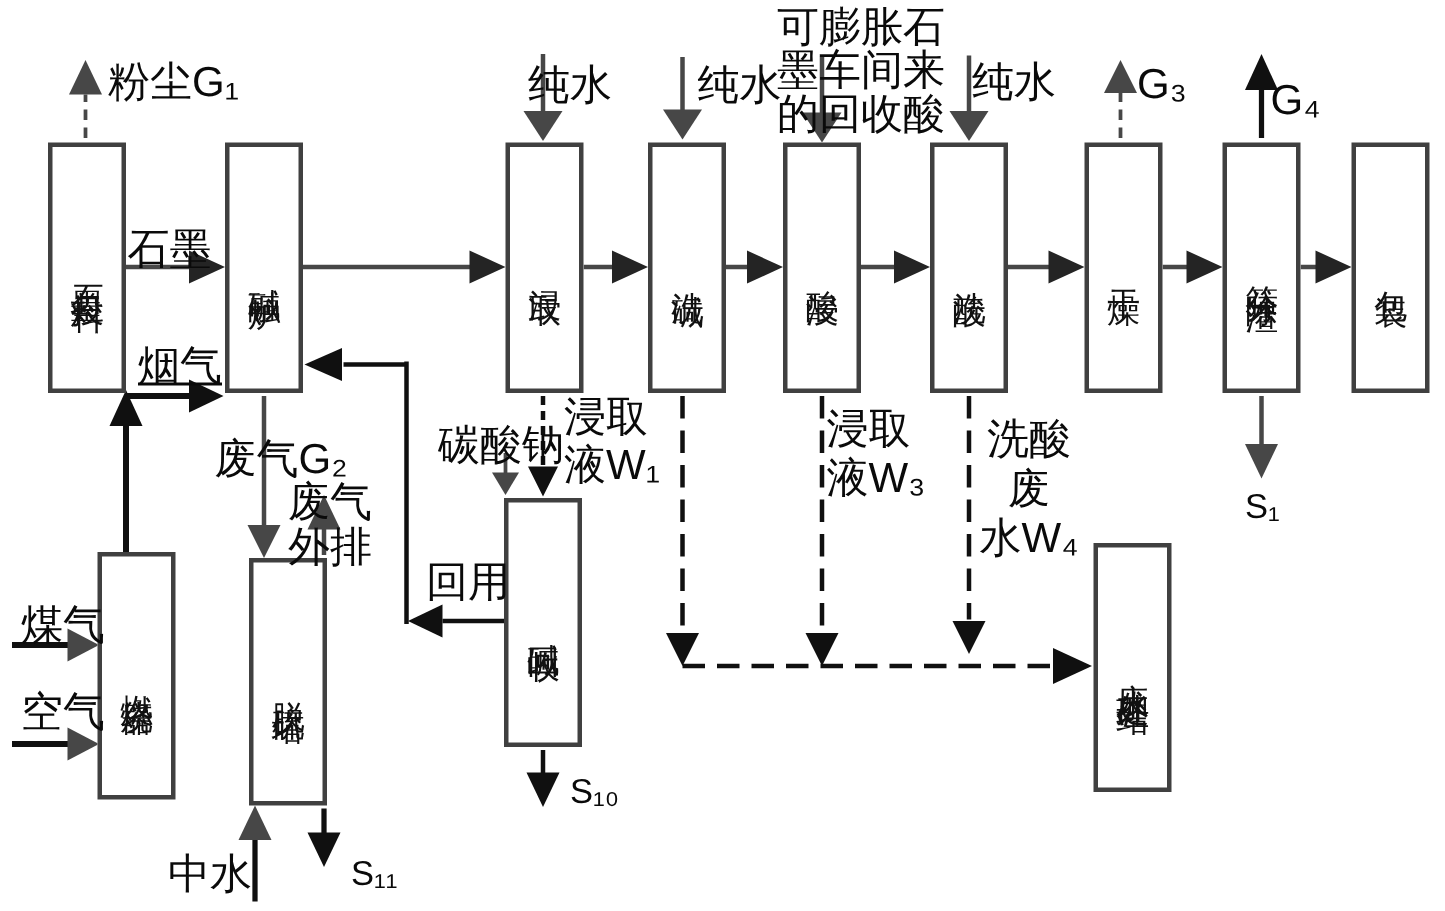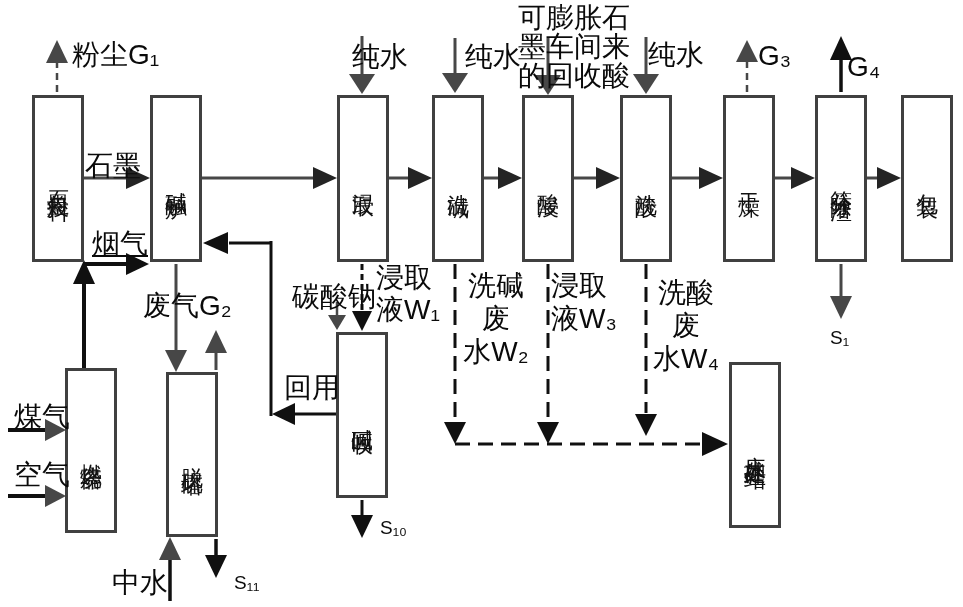--- a/index.html
+++ b/index.html
@@ -237,8 +237,6 @@
   <div class="lbl" style="left:292px;top:283px;">碳酸钠</div>
   <div class="lbl" style="left:376px;top:262px;line-height:32px;">浸取
 液W₁</div>
-  <div class="lbl center" style="left:457px;top:269px;width:78px;line-height:33px;">洗碱废
-水W₂</div>
   <div class="lbl" style="left:551px;top:269px;line-height:33px;">浸取
 液W₃</div>
   <div class="lbl center" style="left:647px;top:276px;width:78px;line-height:33px;">洗酸废

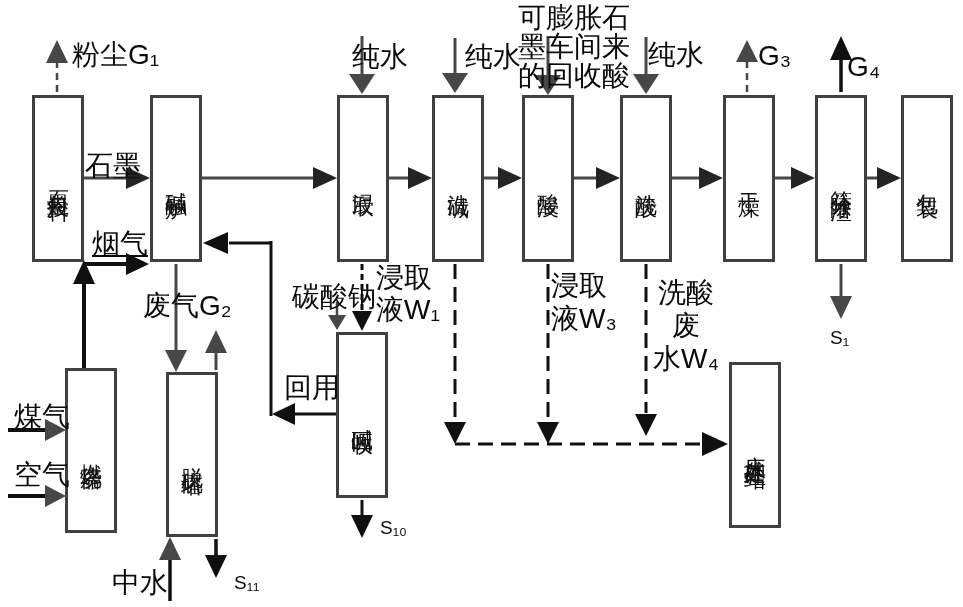--- a/index.html
+++ b/index.html
@@ -234,6 +234,8 @@
   <div class="lbl" style="left:847px;top:53px;">G₄</div>
   <div class="lbl small" style="left:830px;top:324px;">S₁</div>
   <div class="lbl" style="left:143px;top:292px;">废气G₂</div>
+  <div class="lbl" style="left:192px;top:320px;line-height:30px;">废气
+外排</div>
   <div class="lbl" style="left:292px;top:283px;">碳酸钠</div>
   <div class="lbl" style="left:376px;top:262px;line-height:32px;">浸取
 液W₁</div>

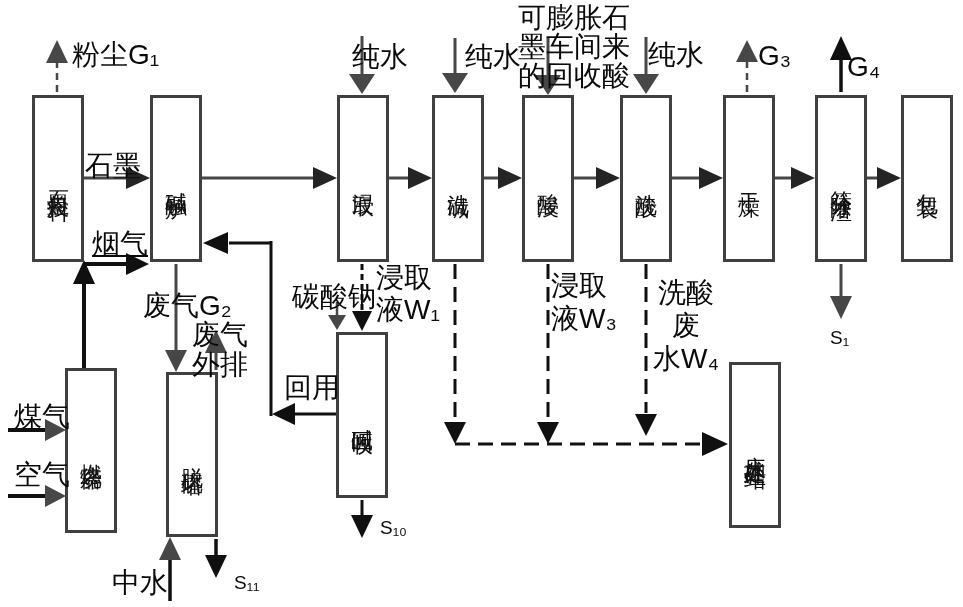--- a/index.html
+++ b/index.html
@@ -20,7 +20,7 @@
     position:absolute;z-index:3;font-size:28px;line-height:27px;
     white-space:pre-line;color:#0a0a0a;
   }
-  .lbl.small{font-size:19px;}
+  .lbl.small{font-size:23px;}
   .lbl.center{text-align:center;}
   
   .ln-g{stroke:#474747;stroke-width:3;fill:none;}

